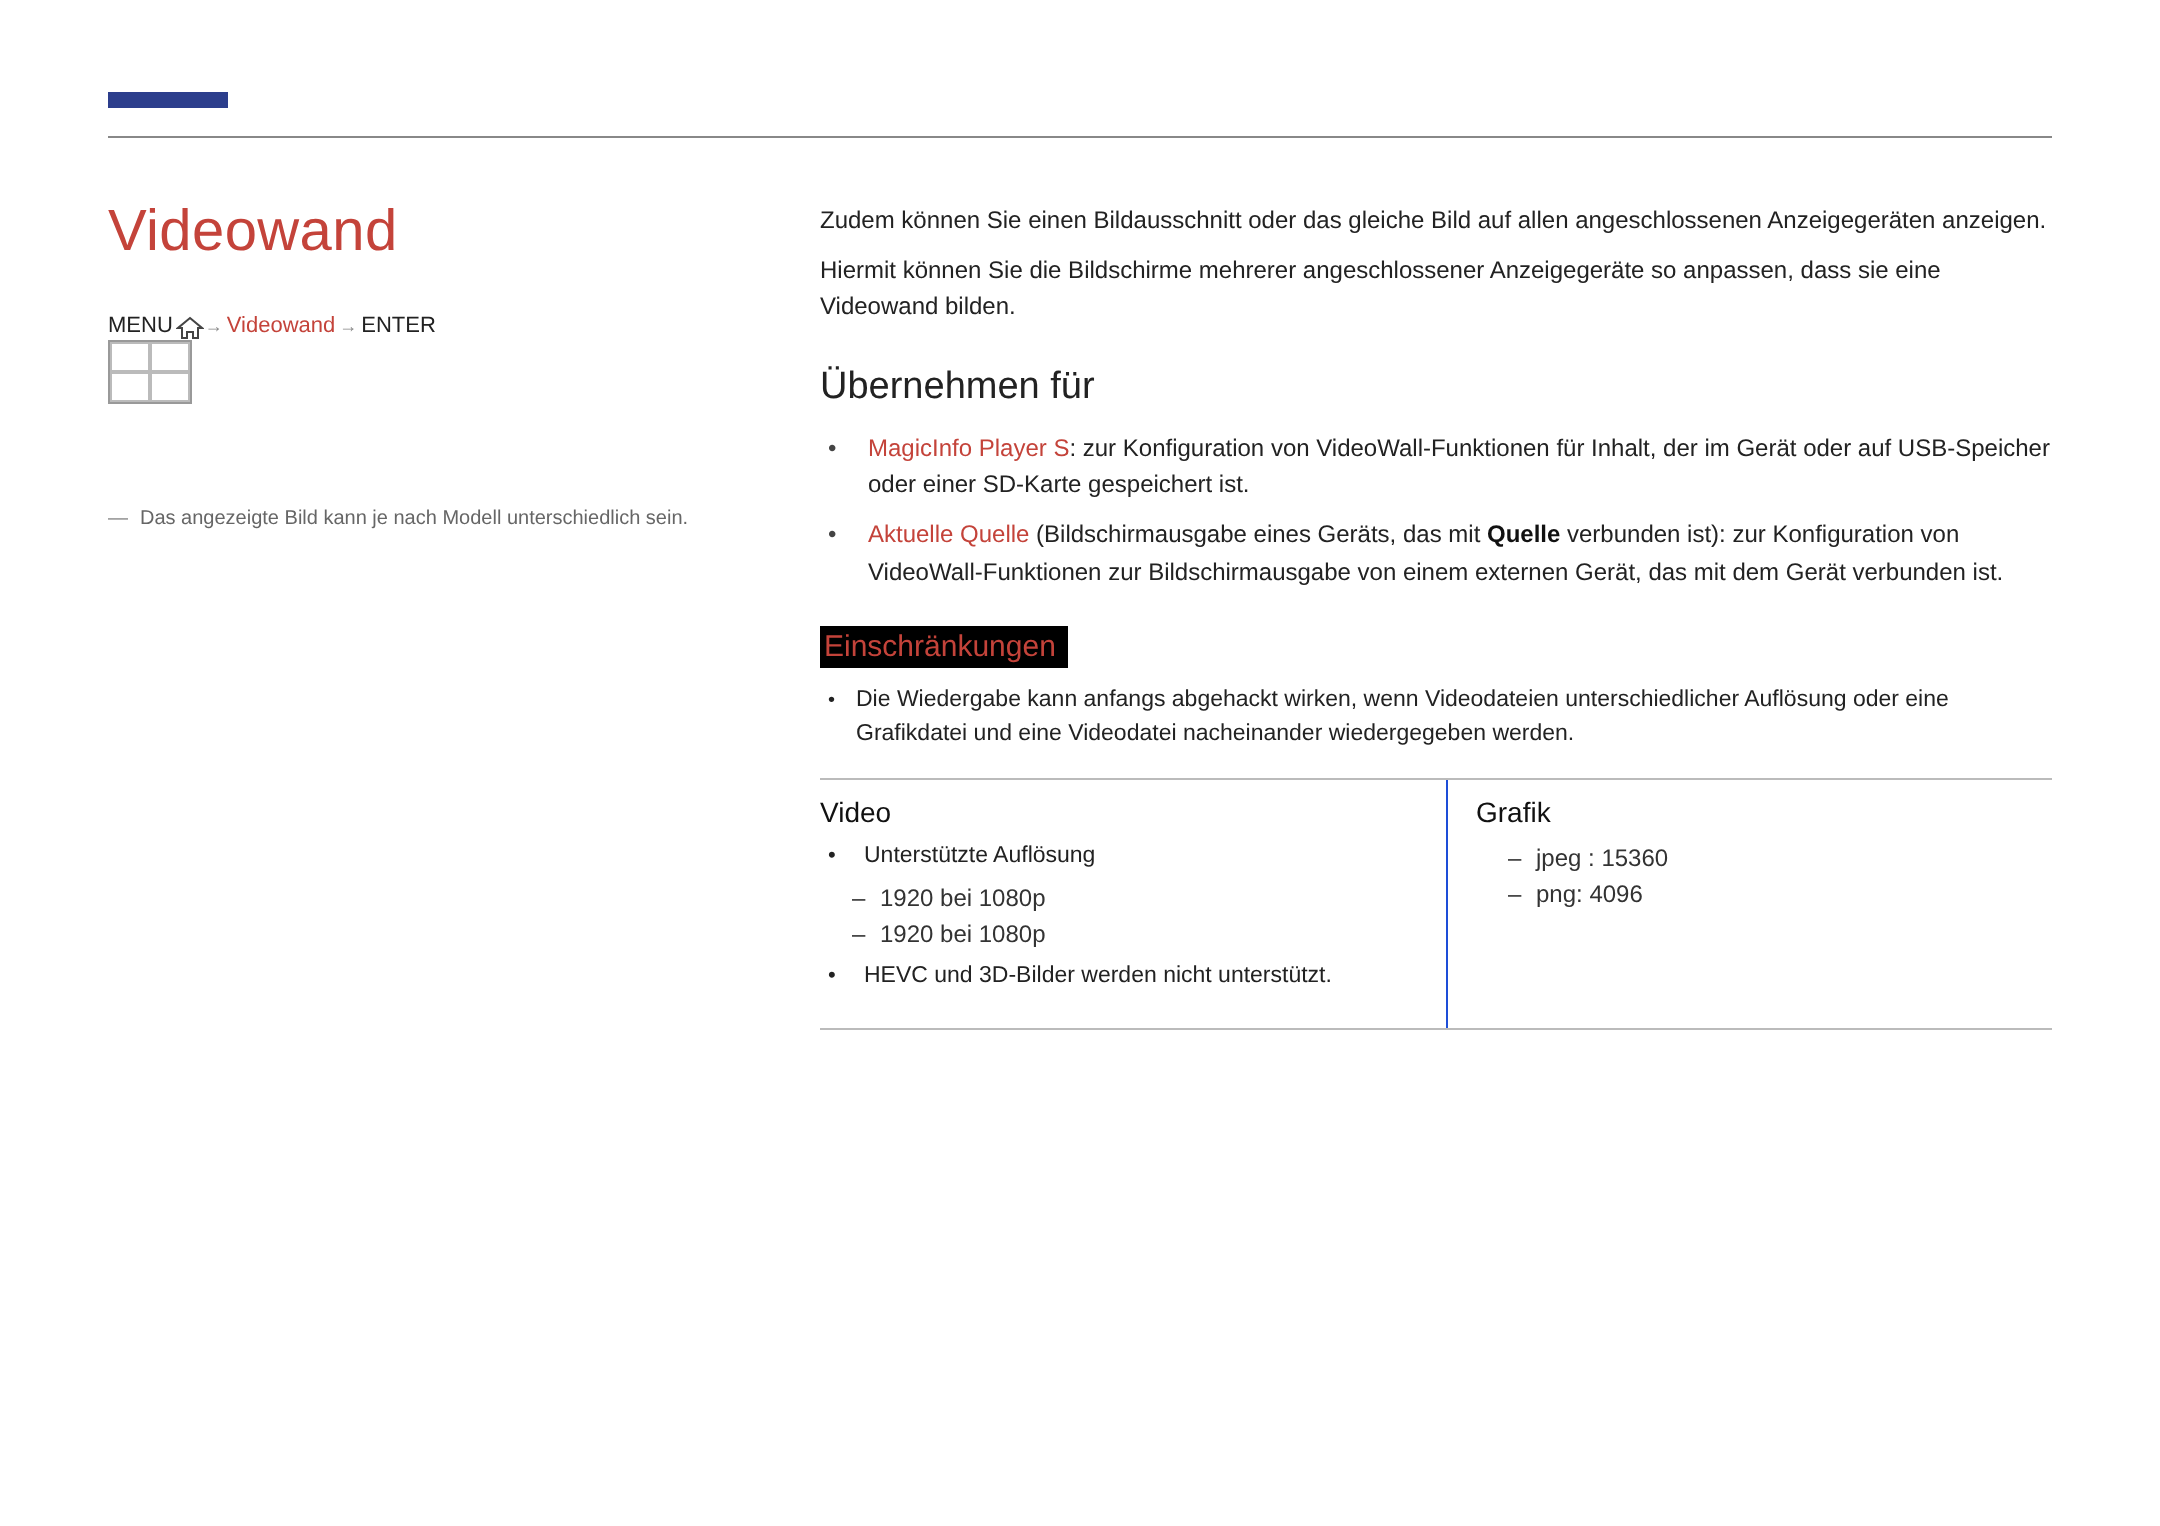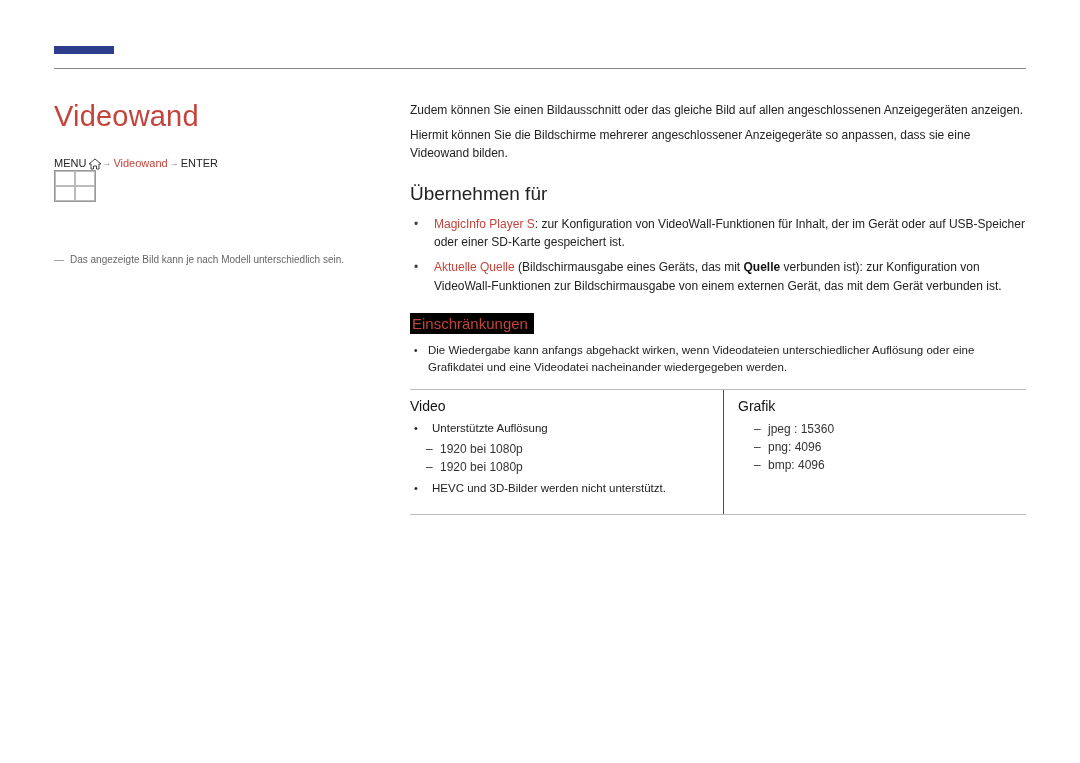--- a/index.html
+++ b/index.html
@@ -273,7 +273,6 @@
           <ul class="sub-bullet">
             <li>jpeg : 15360</li>
             <li>png: 4096</li>
-            <li>bmp: 4096</li>
           </ul>
         </div>
       </div>

